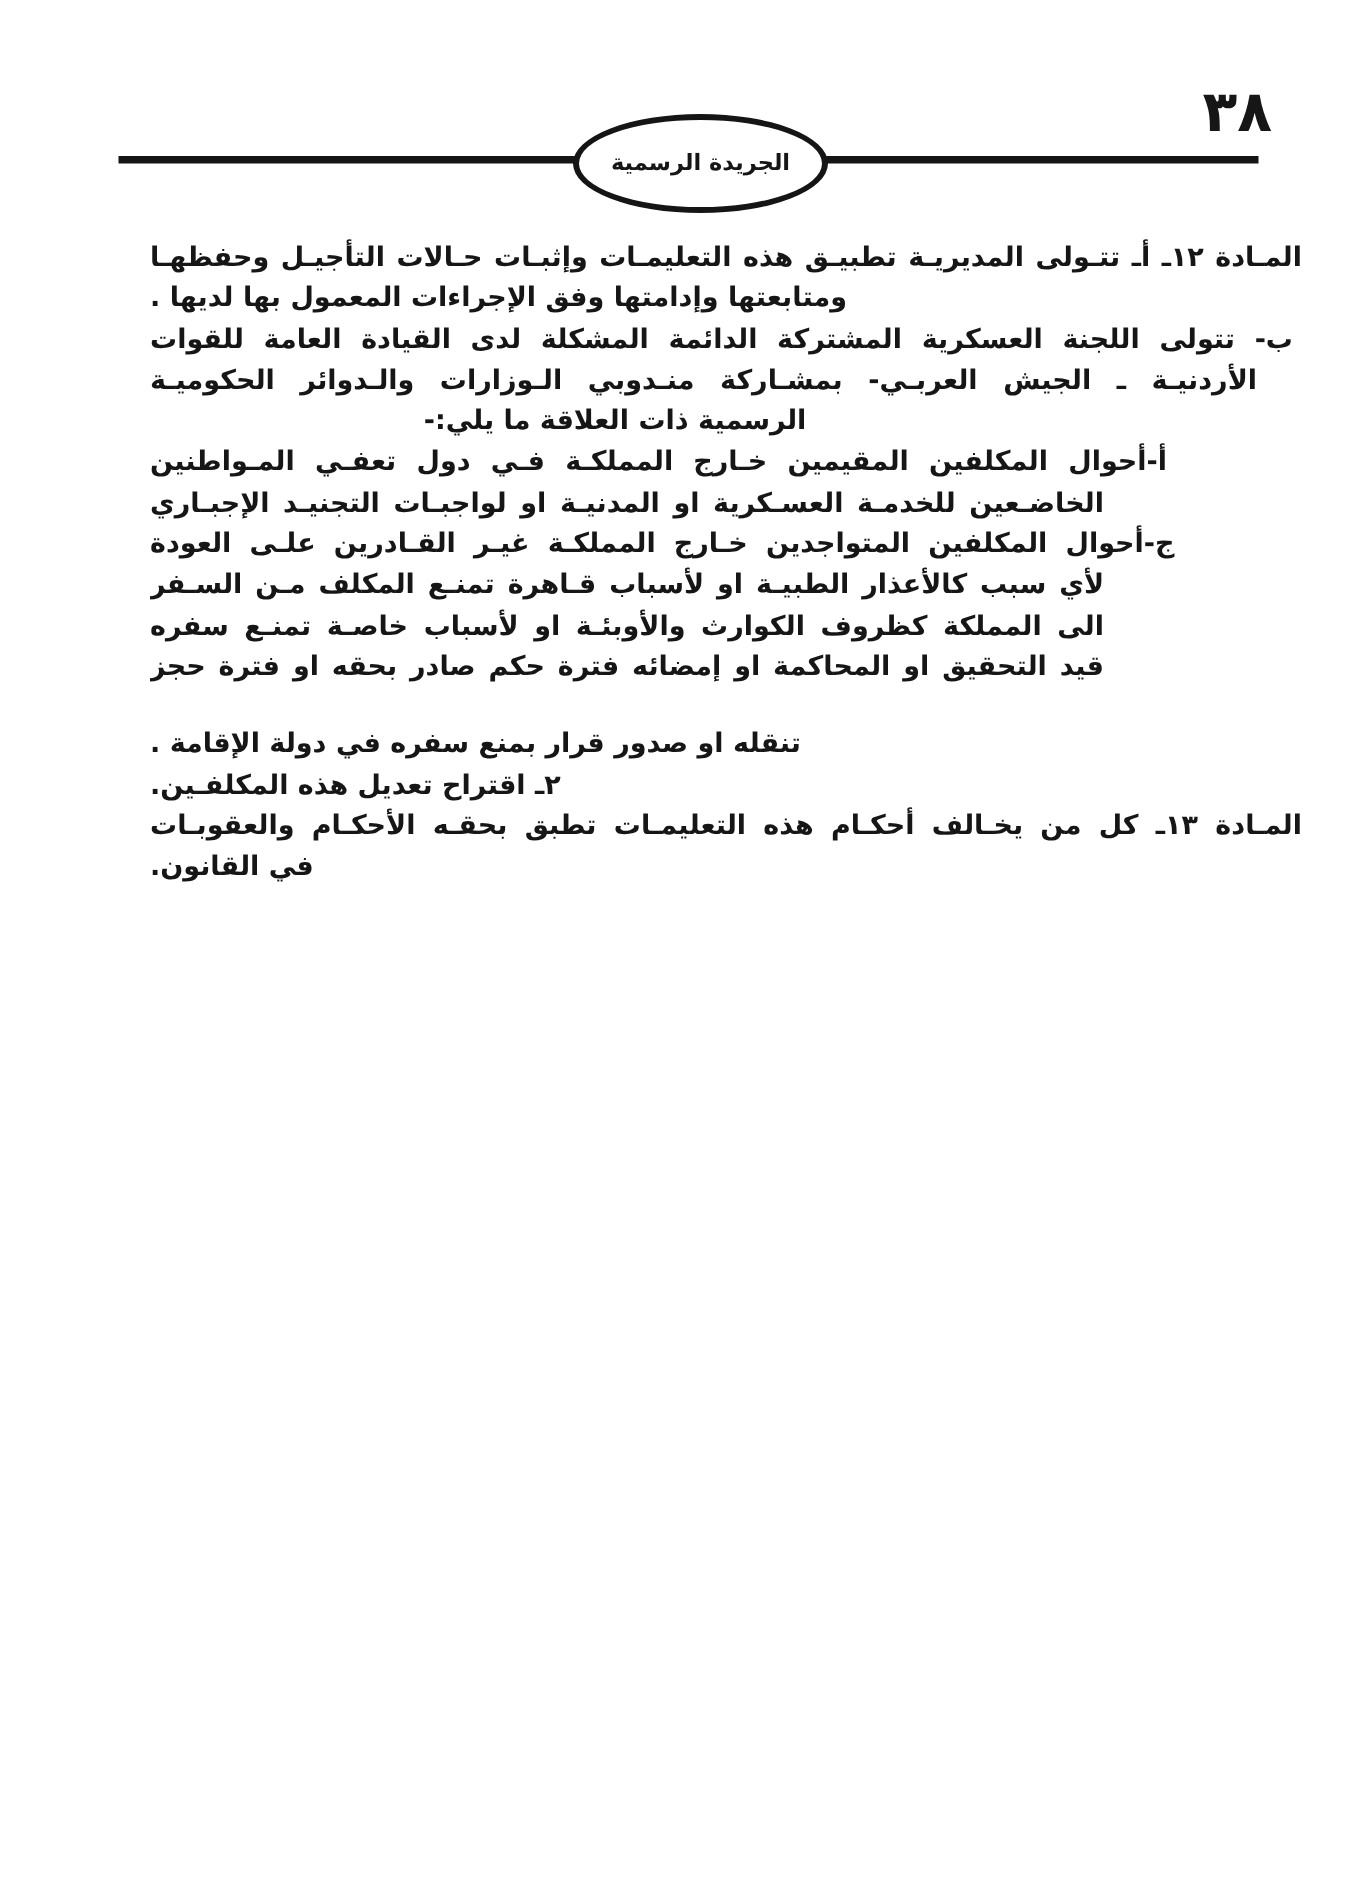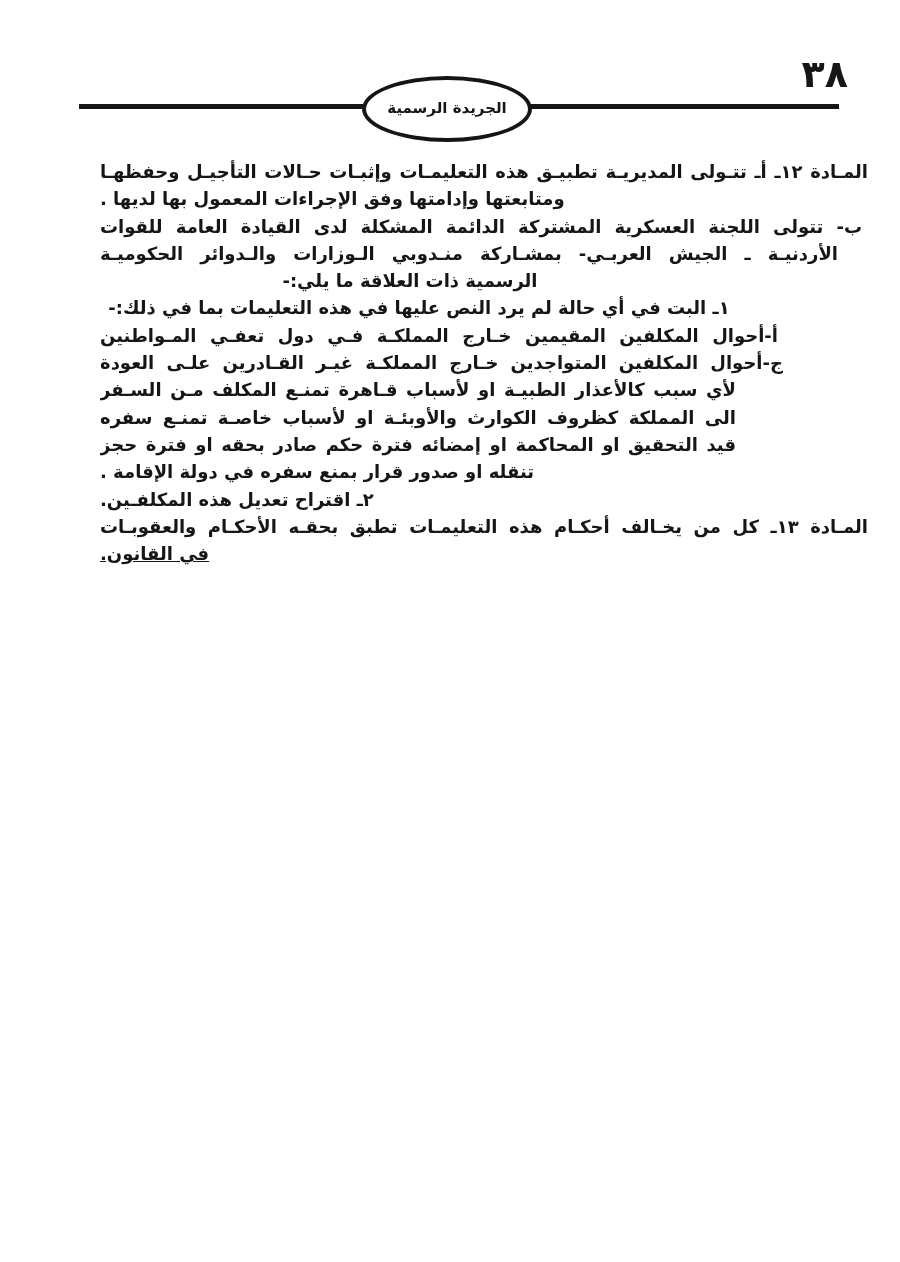--- a/index.html
+++ b/index.html
@@ -40,7 +40,7 @@
     position: absolute;
     box-sizing: border-box;
     top: 76px;
-    left: 362px;
+    left: 382px;
     width: 170px;
     height: 66px;
     background: #ffffff;

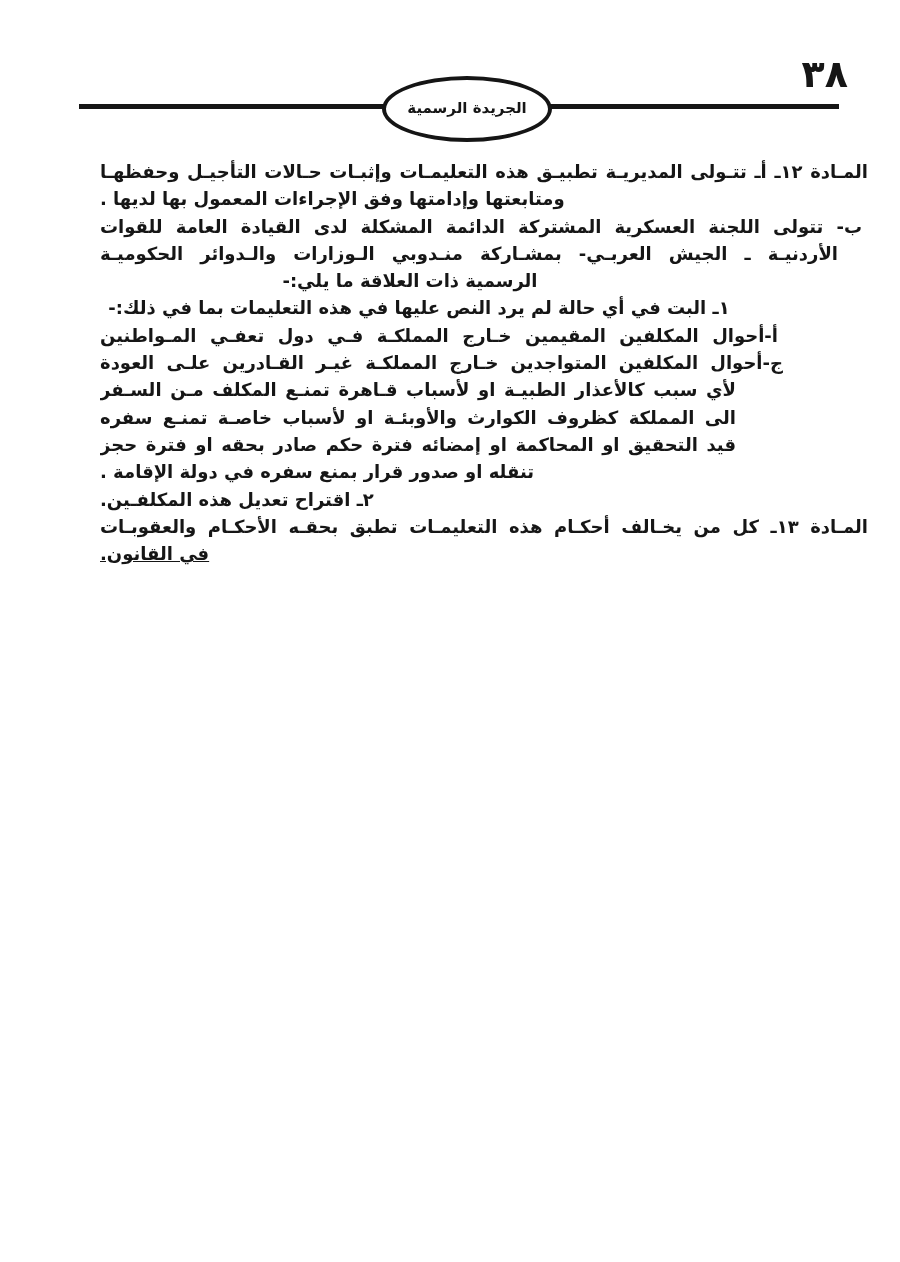--- a/index.html
+++ b/index.html
@@ -97,7 +97,6 @@
       <div class="line align-justify" style="padding-right: 6px;">ب- تتولى اللجنة العسكرية المشتركة الدائمة المشكلة لدى القيادة العامة للقوات المسلحة</div>
       <div class="line align-justify" style="padding-right: 30px;">الأردنيـة ـ الجيش العربـي- بمشـاركة منـدوبي الـوزارات والـدوائر الحكوميـة والجهـات</div>
       <div class="line align-right" style="padding-right: 148px;">الرسمية ذات العلاقة ما يلي:-</div>
-      <div class="line align-right" style="padding-right: 130px;">١ـ البت في أي حالة لم يرد النص عليها في هذه التعليمات بما في ذلك:-</div>
       <div class="line align-justify" style="padding-right: 90px;">أ-أحوال المكلفين المقيمين خـارج المملكـة فـي دول تعفـي المـواطنين الأردنيـين</div>
       <div class="line align-justify" style="padding-right: 85px;">ج-أحوال المكلفين المتواجدين خـارج المملكـة غيـر القـادرين علـى العودة اليهـا</div>
       <div class="line align-justify" style="padding-right: 132px;">لأي سبب كالأعذار الطبيـة او لأسباب قـاهرة تمنـع المكلف مـن السـفر والعودة</div>

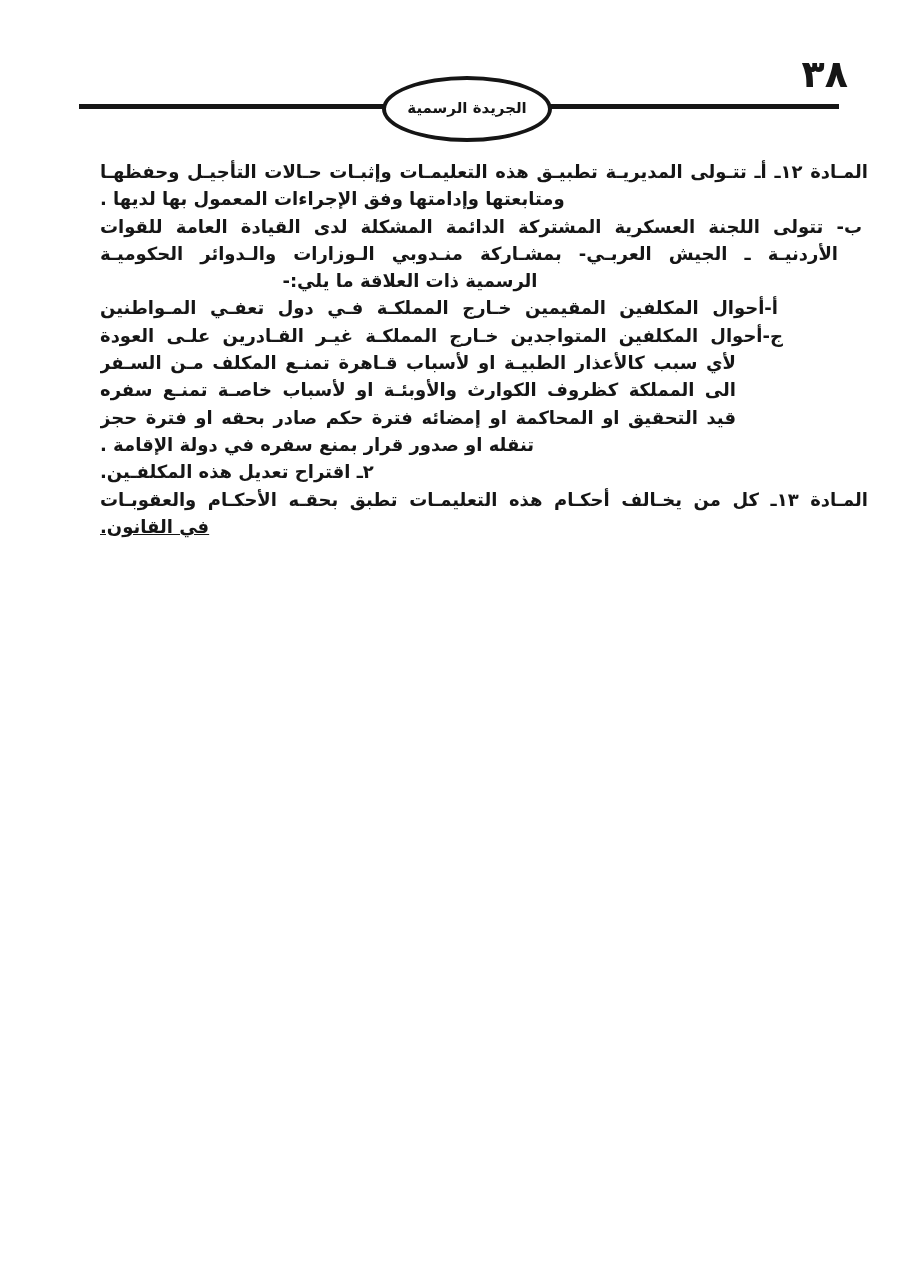--- a/index.html
+++ b/index.html
@@ -98,6 +98,7 @@
       <div class="line align-justify" style="padding-right: 30px;">الأردنيـة ـ الجيش العربـي- بمشـاركة منـدوبي الـوزارات والـدوائر الحكوميـة والجهـات</div>
       <div class="line align-right" style="padding-right: 148px;">الرسمية ذات العلاقة ما يلي:-</div>
       <div class="line align-justify" style="padding-right: 90px;">أ-أحوال المكلفين المقيمين خـارج المملكـة فـي دول تعفـي المـواطنين الأردنيـين</div>
+      <div class="line align-justify" style="padding-right: 132px;">الخاضـعين للخدمـة العسـكرية او المدنيـة او لواجبـات التجنيـد الإجبـاري</div>
       <div class="line align-justify" style="padding-right: 85px;">ج-أحوال المكلفين المتواجدين خـارج المملكـة غيـر القـادرين علـى العودة اليهـا</div>
       <div class="line align-justify" style="padding-right: 132px;">لأي سبب كالأعذار الطبيـة او لأسباب قـاهرة تمنـع المكلف مـن السـفر والعودة</div>
       <div class="line align-justify" style="padding-right: 132px;">الى المملكة كظروف الكوارث والأوبئـة او لأسباب خاصـة تمنـع سفره كوجوده</div>

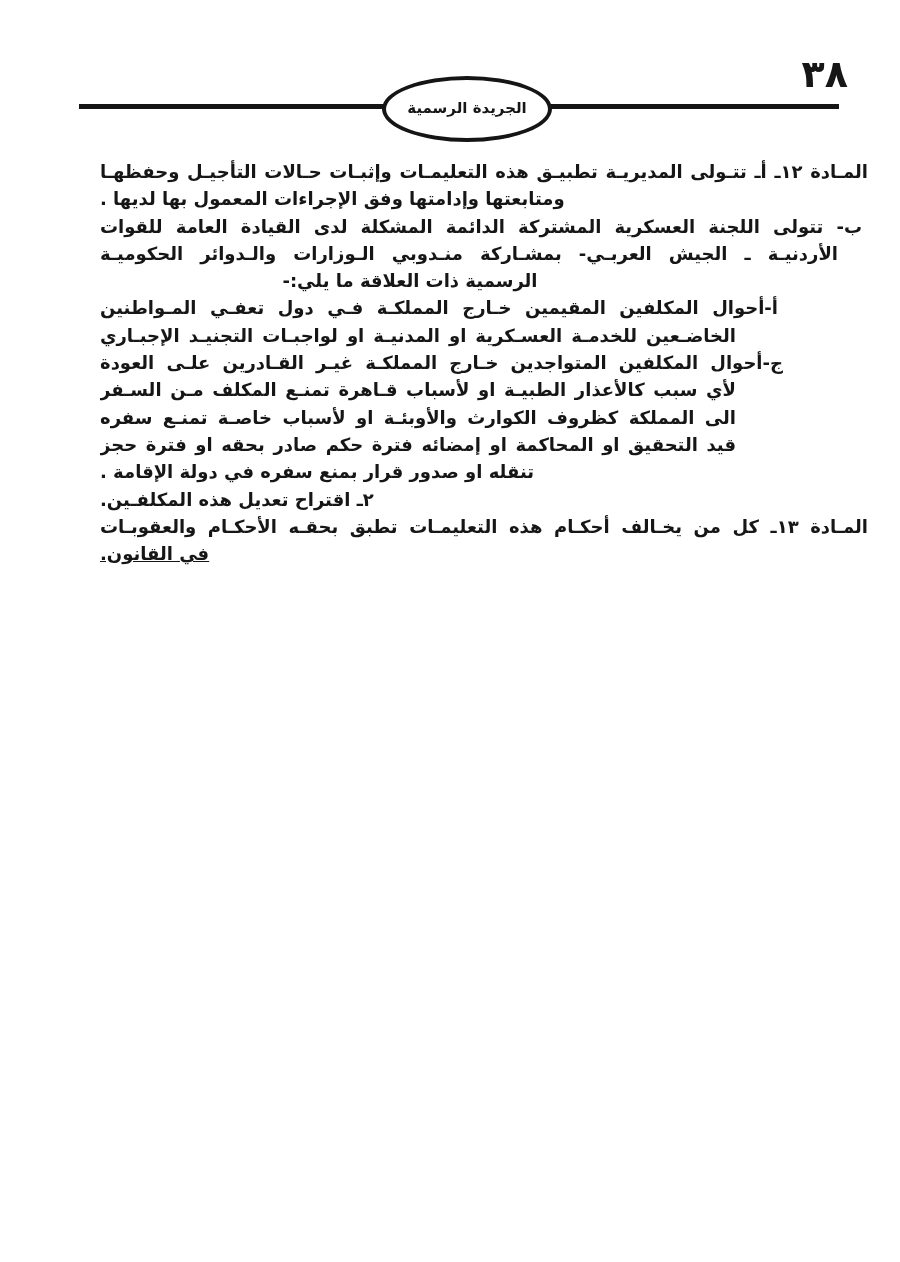--- a/index.html
+++ b/index.html
@@ -103,7 +103,7 @@
       <div class="line align-justify" style="padding-right: 132px;">لأي سبب كالأعذار الطبيـة او لأسباب قـاهرة تمنـع المكلف مـن السـفر والعودة</div>
       <div class="line align-justify" style="padding-right: 132px;">الى المملكة كظروف الكوارث والأوبئـة او لأسباب خاصـة تمنـع سفره كوجوده</div>
       <div class="line align-justify" style="padding-right: 132px;">قيد التحقيق او المحاكمة او إمضائه فترة حكم صادر بحقه او فترة حجز تمنـع</div>
-      <div class="line align-center" style="padding-right: 66px;">تنقله او صدور قرار بمنع سفره في دولة الإقامة .</div>
+      <div class="line align-center" style="padding-right: 66px; margin-top: 24px;">تنقله او صدور قرار بمنع سفره في دولة الإقامة .</div>
       <div class="line align-center" style="padding-right: 130px;">٢ـ اقتراح تعديل هذه المكلفـين.</div>
       <div class="line align-justify">المـادة ١٣ـ كل من يخـالف أحكـام هذه التعليمـات تطبق بحقـه الأحكـام والعقوبـات المنصـوص عليهـا</div>
       <div class="line align-center" style="padding-right: 60px; text-decoration: underline;">في القانون.</div>

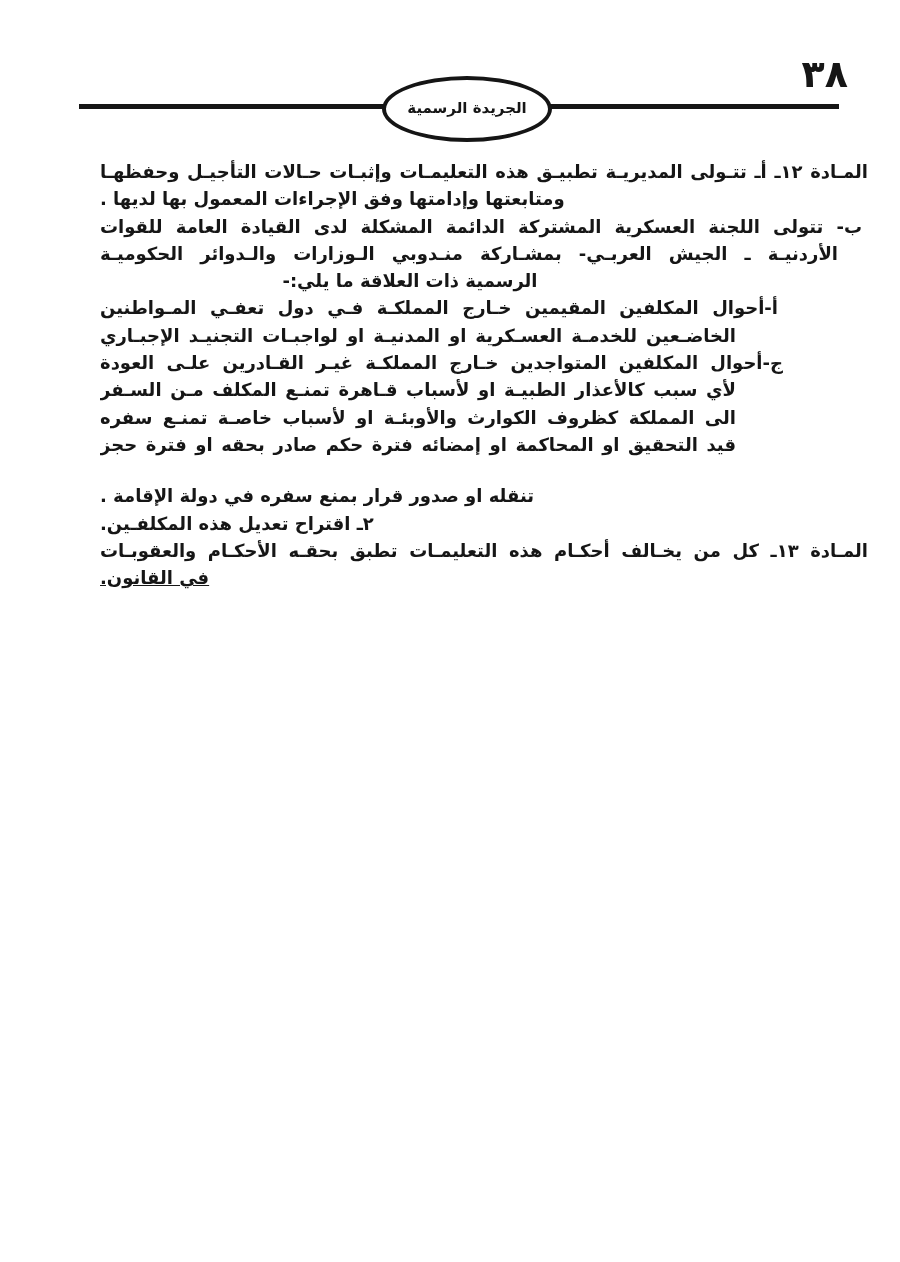--- a/index.html
+++ b/index.html
@@ -106,7 +106,7 @@
       <div class="line align-center" style="padding-right: 66px; margin-top: 24px;">تنقله او صدور قرار بمنع سفره في دولة الإقامة .</div>
       <div class="line align-center" style="padding-right: 130px;">٢ـ اقتراح تعديل هذه المكلفـين.</div>
       <div class="line align-justify">المـادة ١٣ـ كل من يخـالف أحكـام هذه التعليمـات تطبق بحقـه الأحكـام والعقوبـات المنصـوص عليهـا</div>
-      <div class="line align-center" style="padding-right: 60px; text-decoration: underline;">في القانون.</div>
+      <div class="line align-center" style="padding-right: 60px;">في القانون.</div>
     </main>
 
 </div>

